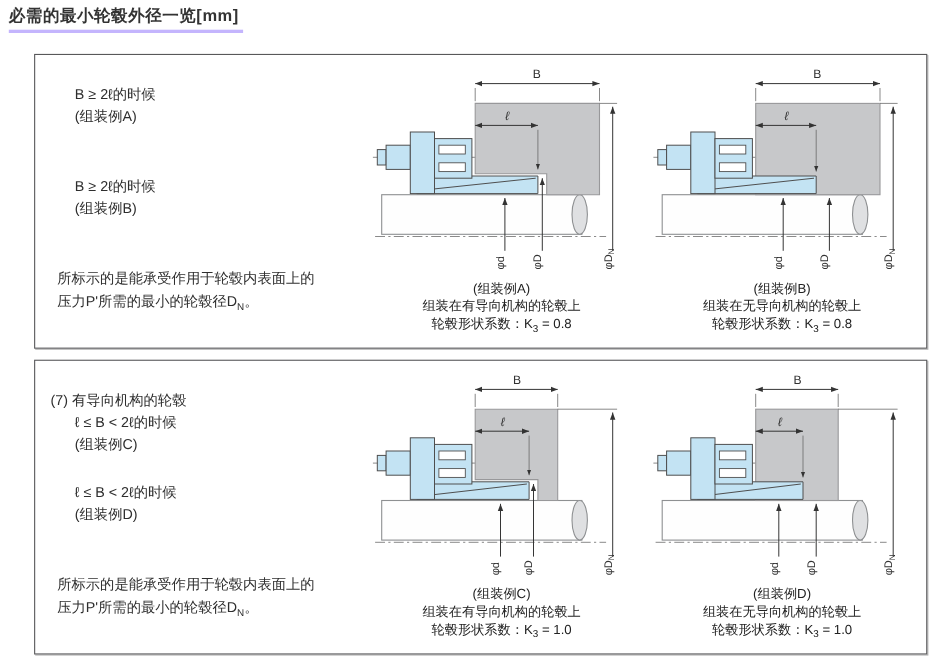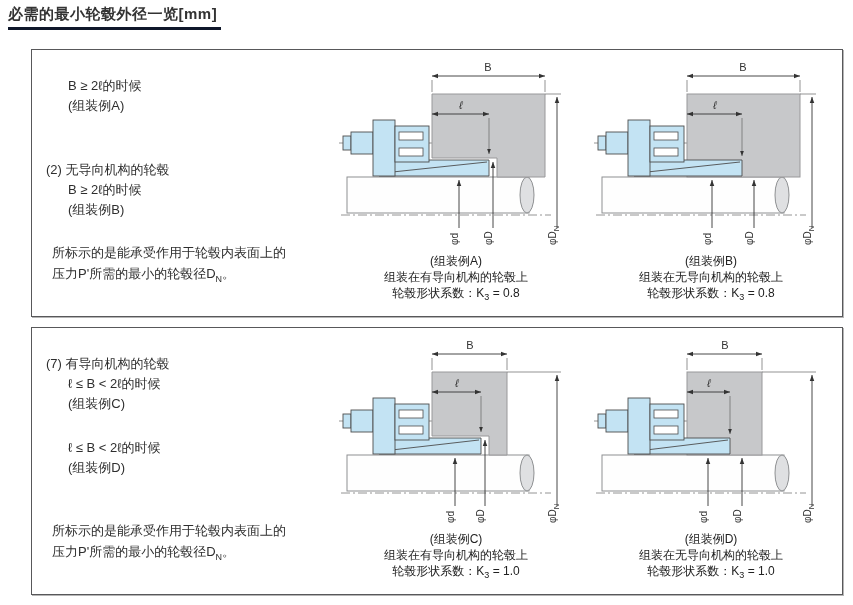--- a/index.html
+++ b/index.html
@@ -4,7 +4,7 @@
 <style>
   html,body{margin:0;padding:0;background:#fff;}
   body{width:853px;height:605px;position:relative;font-family:"Liberation Sans","DejaVu Sans",sans-serif;color:#2e2e2e;}
-  .page-title{position:absolute;left:8px;top:5px;font-size:15px;font-weight:bold;letter-spacing:.5px;color:#333;border-bottom:3px solid #0f172a;padding:0 4px 3px 0;}
+  .page-title{position:absolute;left:8px;top:5px;font-size:15px;font-weight:bold;letter-spacing:.5px;color:#333;border-bottom:3px solid #c4b5fd;padding:0 4px 3px 0;}
   .panel{position:absolute;left:31px;width:810px;background:#fff;border:1.5px solid #58585a;box-shadow:1px 1px 0 rgba(90,90,90,.45);}
   .panel.p1{top:49px;height:266px;}
   .panel.p2{top:327px;height:266px;}

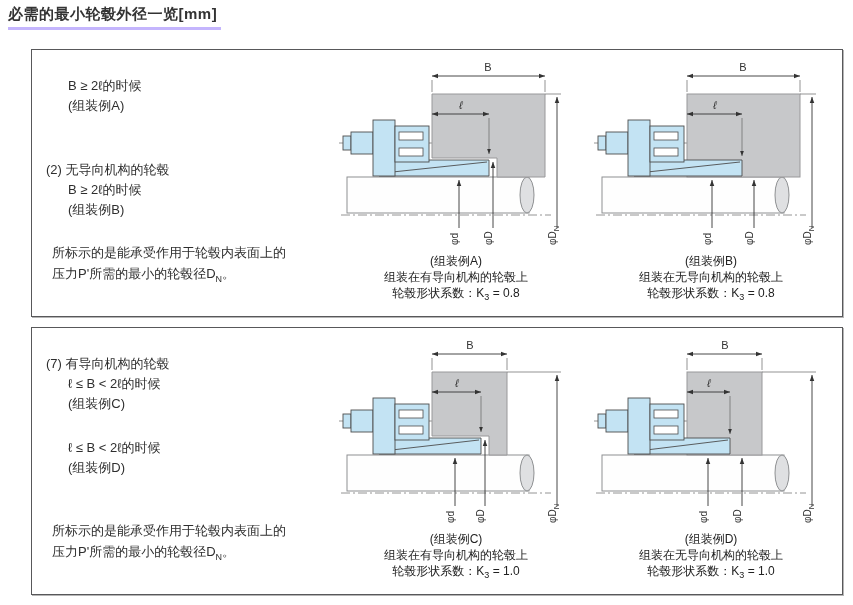--- a/index.html
+++ b/index.html
@@ -51,7 +51,6 @@
       <div class="ind">(组装例A)</div>
     </div>
     <div class="item b">
-      <div>(2) 无导向机构的轮毂</div>
       <div class="ind">B ≥ 2ℓ的时候</div>
       <div class="ind">(组装例B)</div>
     </div>

